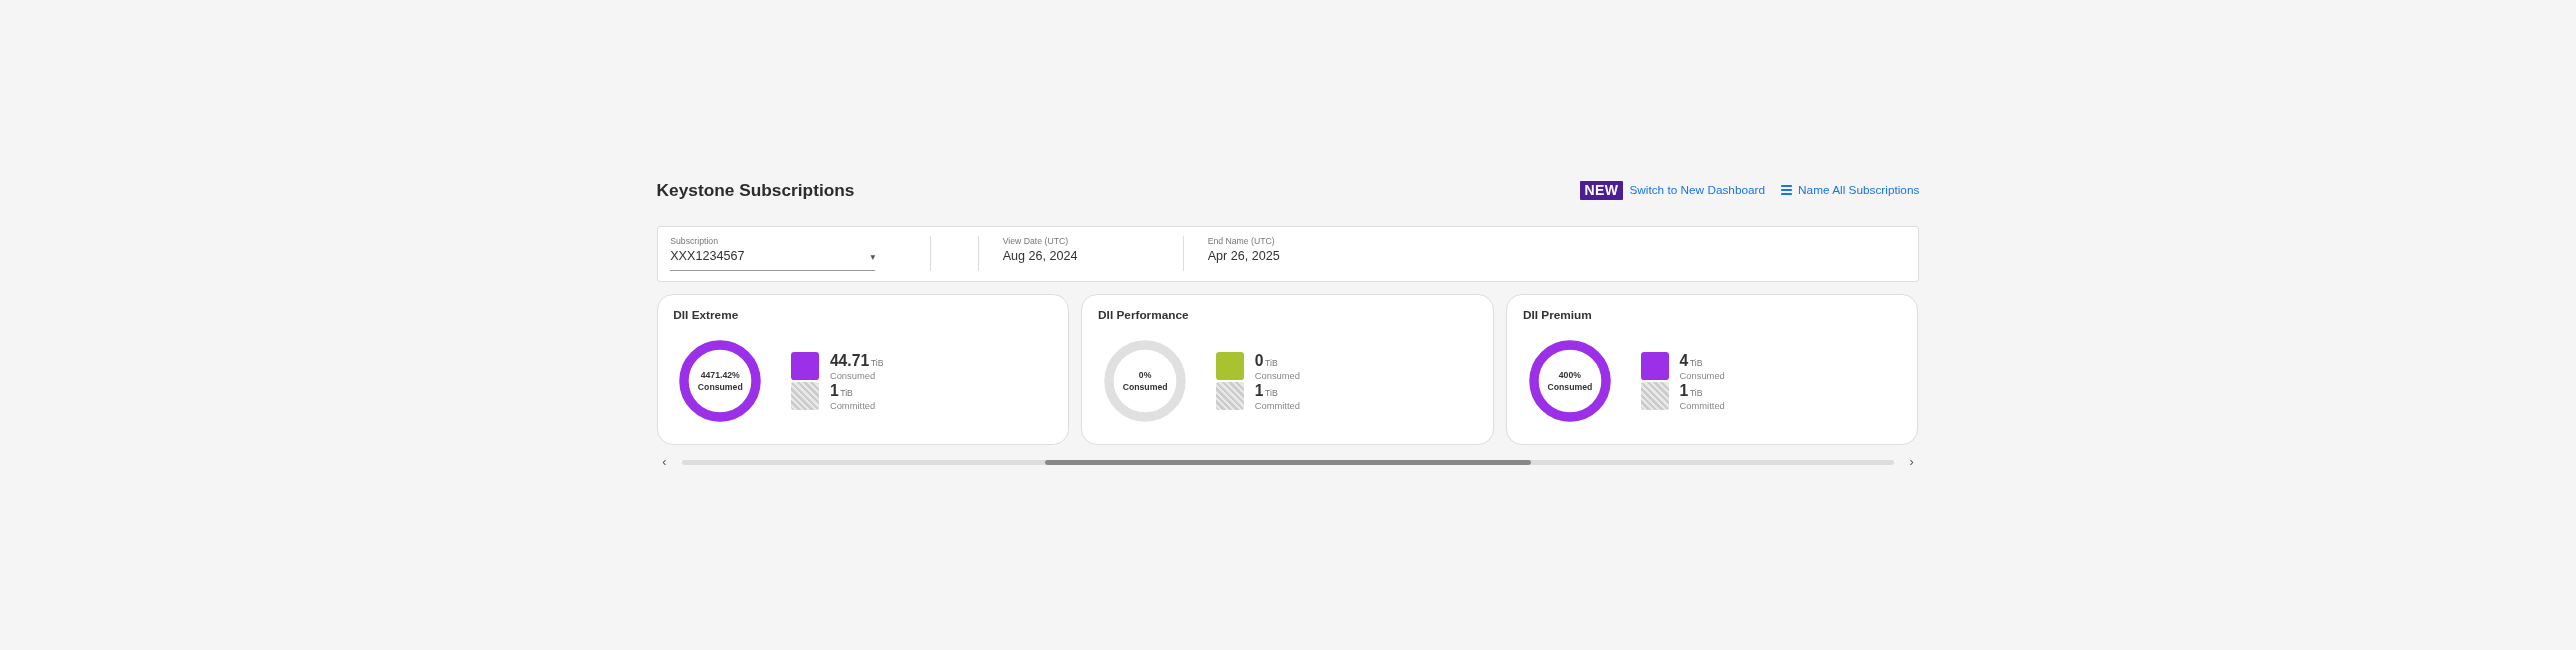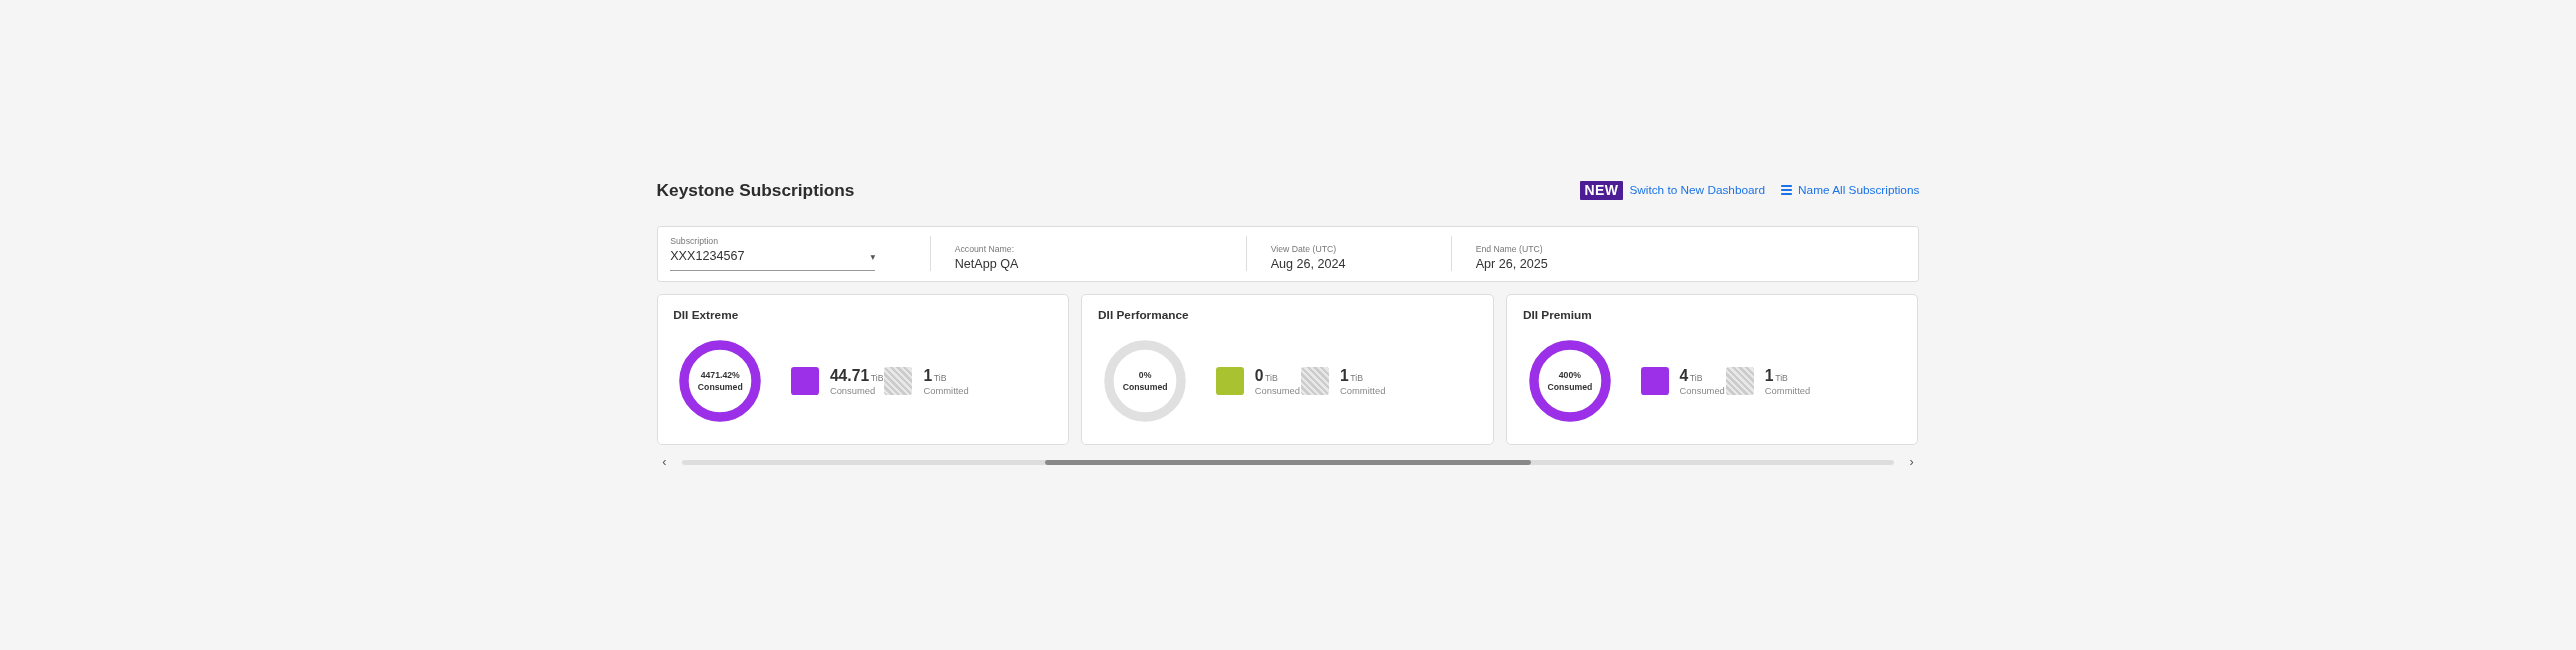--- a/index.html
+++ b/index.html
@@ -84,7 +84,7 @@
       border-radius: 3.1px;
       margin-bottom: 12.6px;
       padding: 9.4px 12.6px;
-      align-items: flex-end;
+      align-items: flex-start;
       gap: 0;
     }
     .sub-field {

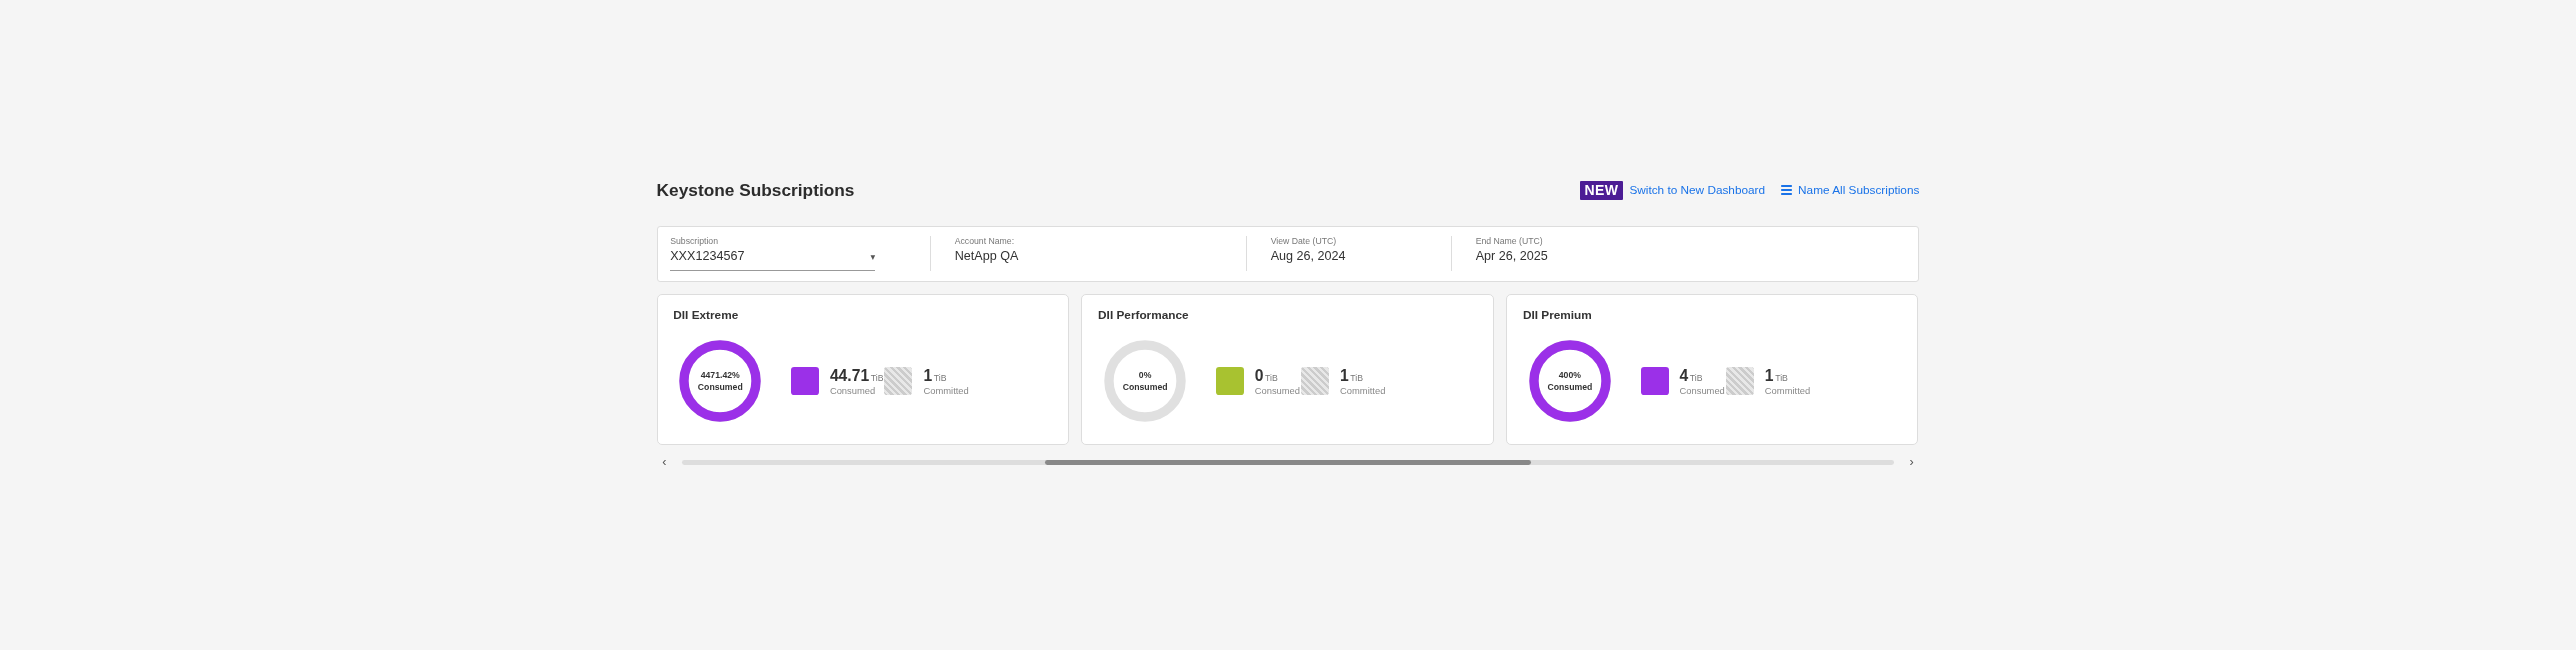--- a/index.html
+++ b/index.html
@@ -297,10 +297,6 @@
       </div>
     </div>
     <div class="divider-v"></div>
-    <div class="sub-field account-field">
-      <span class="sub-field-label">Account Name:</span>
-      <span class="sub-field-value">NetApp QA</span>
-    </div>
     <div class="divider-v"></div>
     <div class="sub-field date-field">
       <span class="sub-field-label">View Date (UTC)</span>

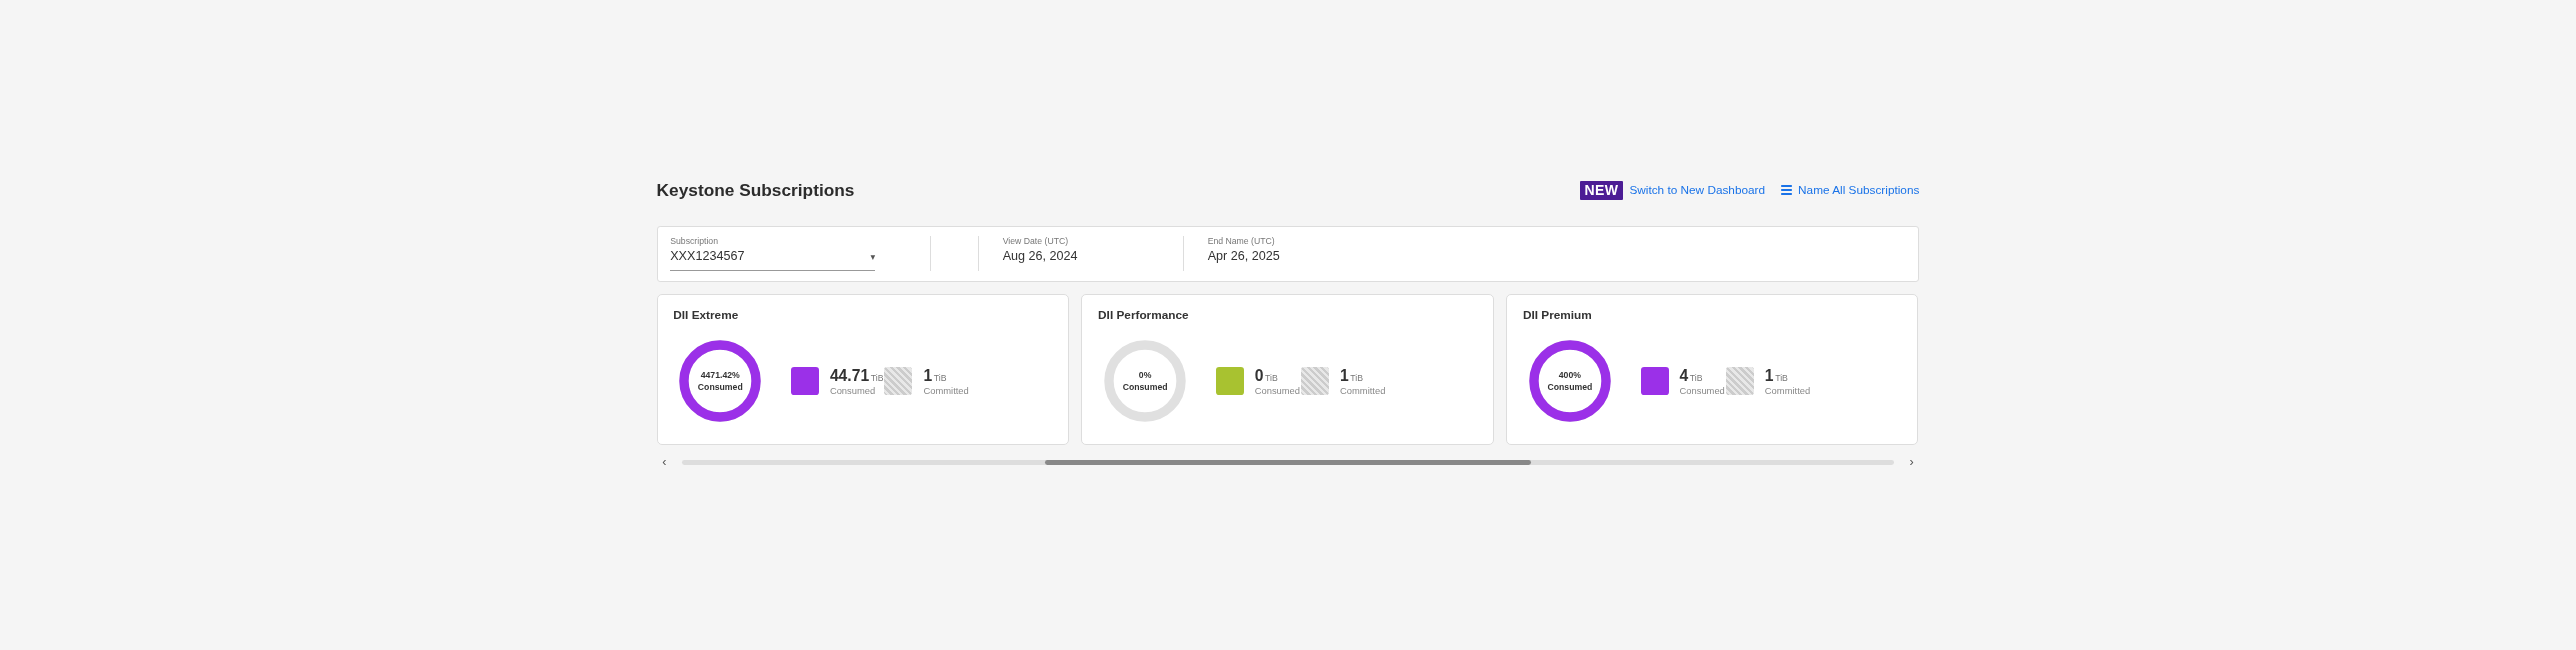--- a/index.html
+++ b/index.html
@@ -144,7 +144,7 @@
     .service-card {
       background: white;
       border: 0.8px solid #ddd;
-      border-radius: 5px;
+      border-radius: 16px;
       padding: 12.6px 15.7px 15.7px 15.7px;
       flex: 0 0 calc(33.333% - 8.7px);
       min-width: 378px;

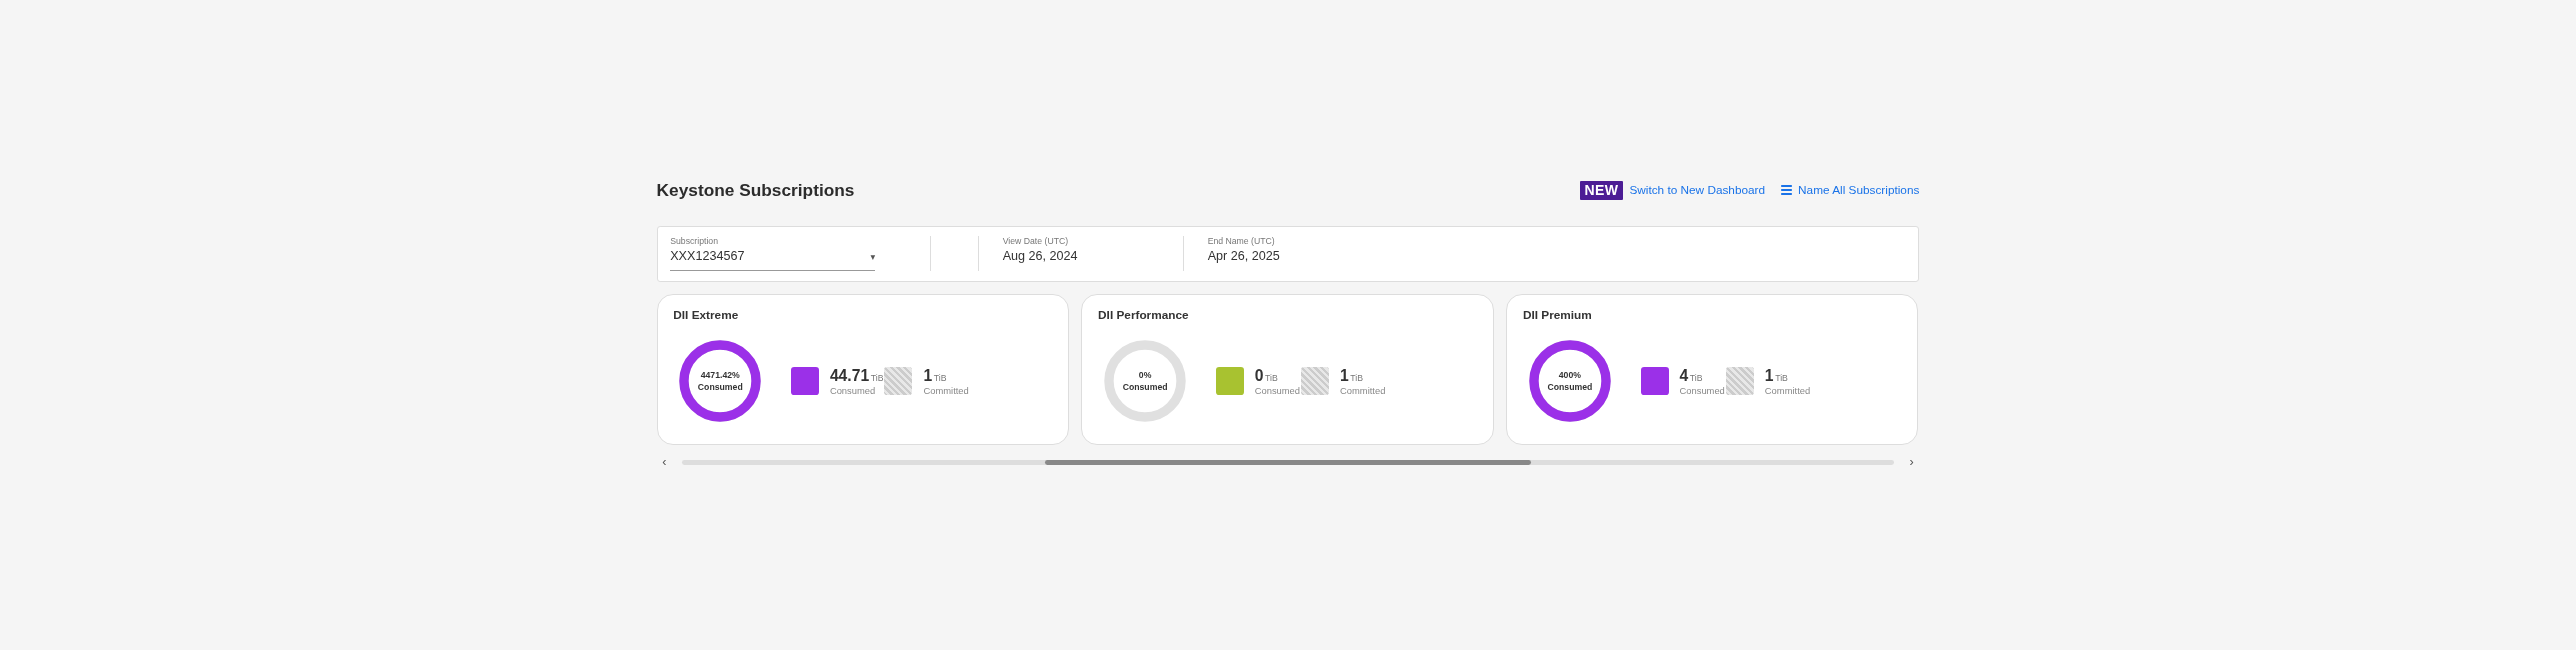--- a/index.html
+++ b/index.html
@@ -185,6 +185,7 @@
     }
     .card-metrics {
       display: flex;
+      flex-direction: column;
       gap: 1px;
       justify-content: flex-end;
     }

